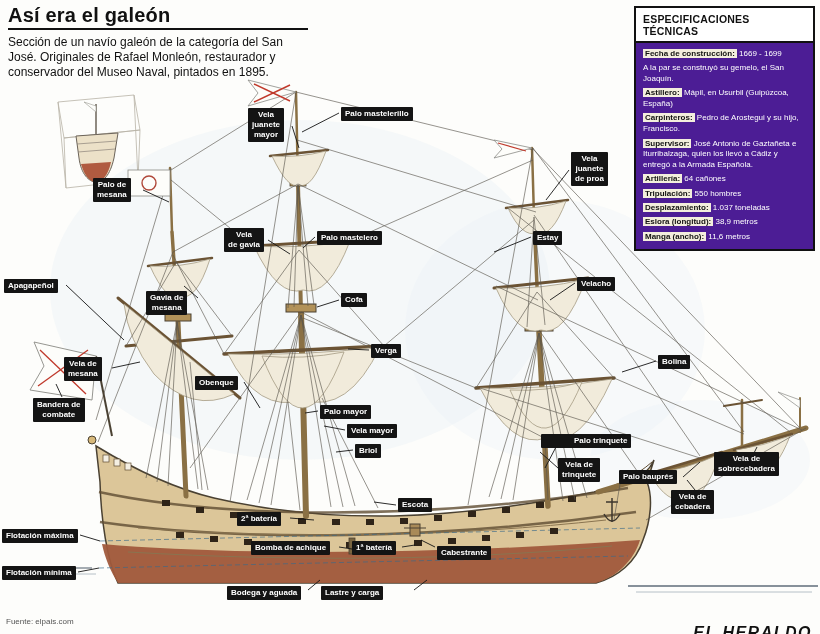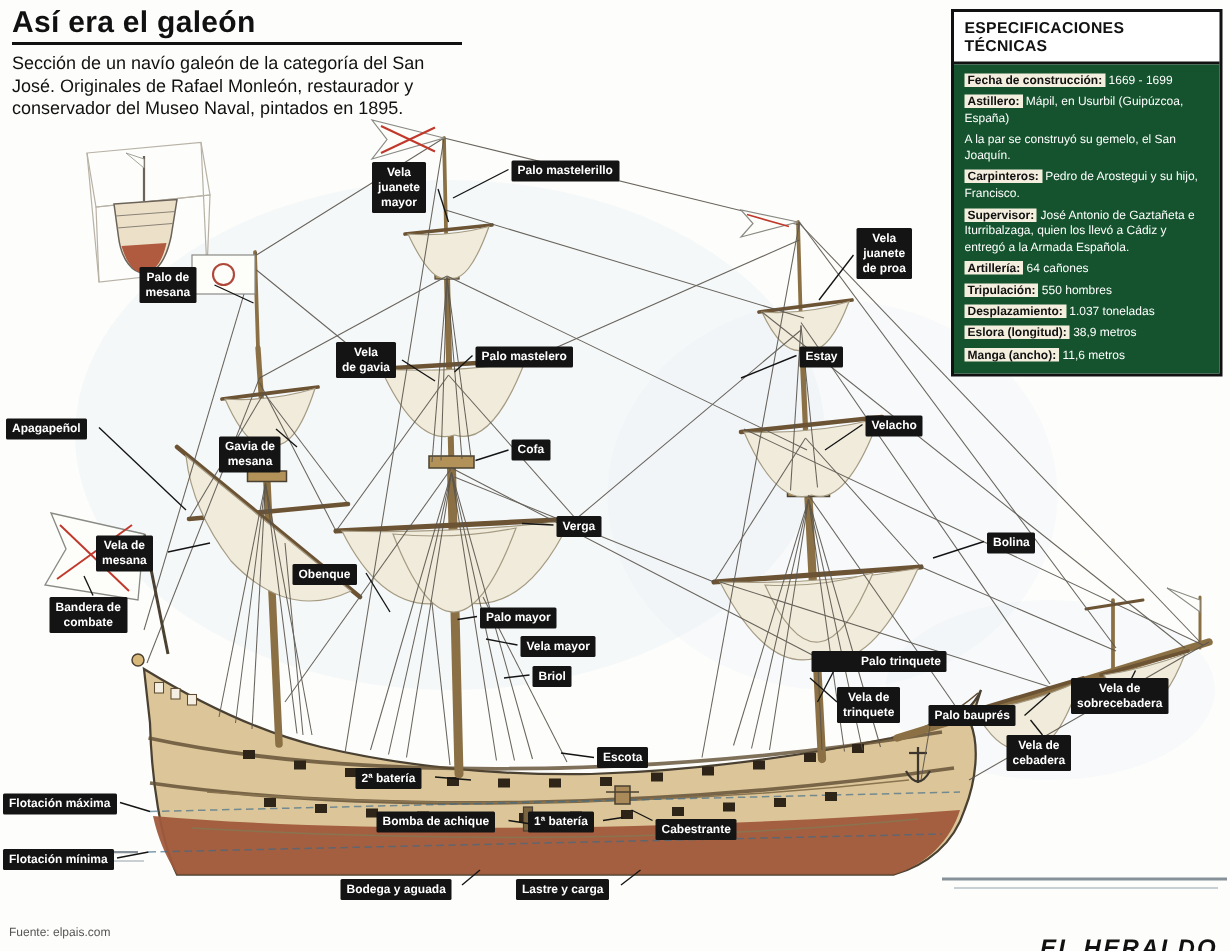--- a/index.html
+++ b/index.html
@@ -15,7 +15,7 @@
   .page-subtitle{margin:5px 0 0;font-size:12px;line-height:1.25;}
   .spec-box{position:absolute;left:634px;top:6px;width:181px;border:2px solid #111;background:#fff;box-sizing:border-box;}
   .spec-header{font-size:10.5px;font-weight:bold;padding:5px 7px 4px;border-bottom:2px solid #111;letter-spacing:.2px;}
-  .spec-body{background:#14532d;padding:6px 7px 7px;}
+  .spec-body{background:#4c1d95;padding:6px 7px 7px;}
   .spec-row{margin:0 0 3.5px;font-size:8px;line-height:1.35;color:#fff;}
   .spec-row:last-child{margin-bottom:0;}
   .spec-label{background:#f3eedd;color:#111;font-weight:bold;padding:0 2px;}

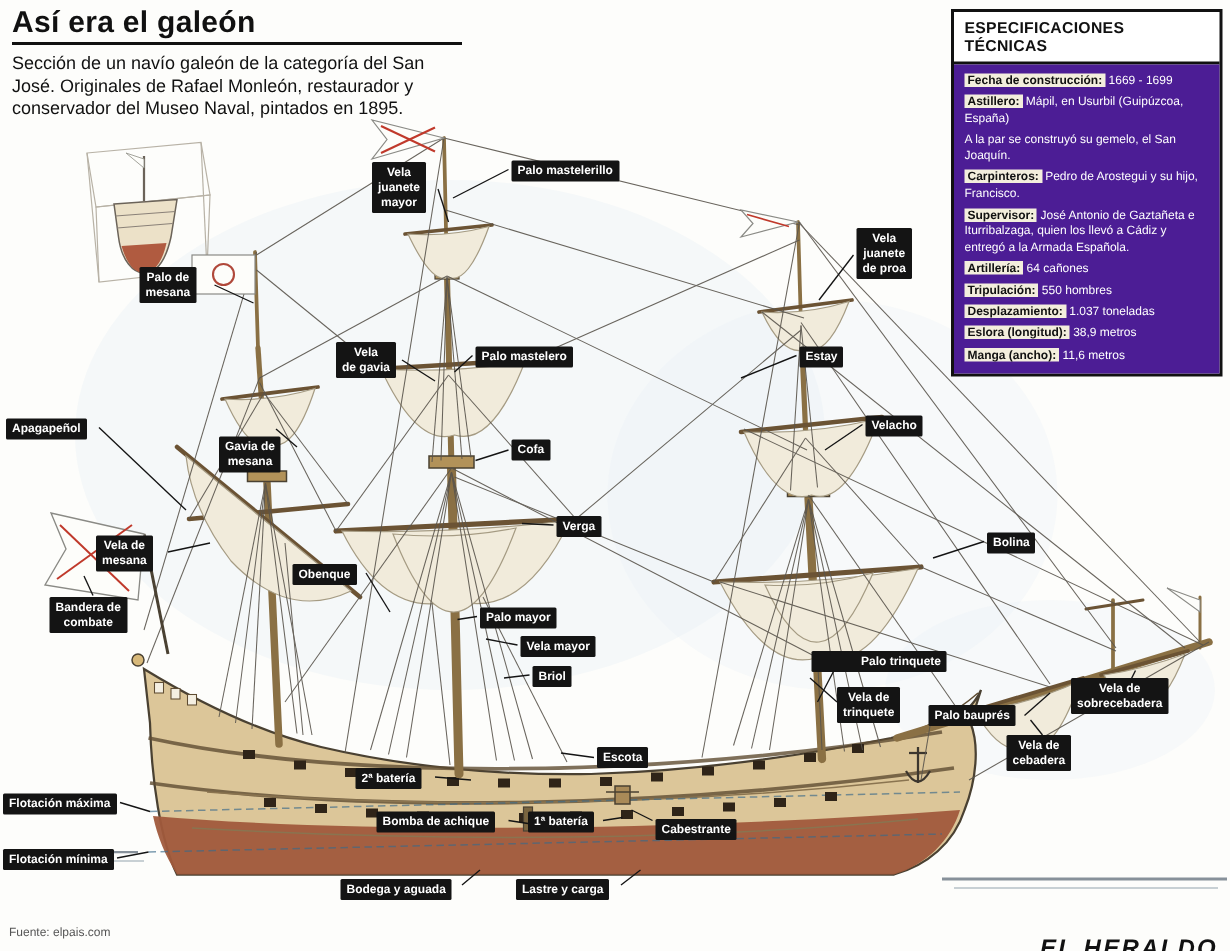--- a/index.html
+++ b/index.html
@@ -341,8 +341,8 @@
     <div class="spec-header">ESPECIFICACIONES TÉCNICAS</div>
     <div class="spec-body">
         <p class="spec-row"><span class="spec-label">Fecha de construcción:</span>&nbsp;<span class="spec-value">1669 - 1699</span></p>
+        <p class="spec-row"><span class="spec-value">A la par se construyó su gemelo, el San Joaquín.</span></p>
         <p class="spec-row"><span class="spec-label">Astillero:</span>&nbsp;<span class="spec-value">Mápil, en Usurbil (Guipúzcoa, España)</span></p>
-        <p class="spec-row"><span class="spec-value">A la par se construyó su gemelo, el San Joaquín.</span></p>
         <p class="spec-row"><span class="spec-label">Carpinteros:</span>&nbsp;<span class="spec-value">Pedro de Arostegui y su hijo, Francisco.</span></p>
         <p class="spec-row"><span class="spec-label">Supervisor:</span>&nbsp;<span class="spec-value">José Antonio de Gaztañeta e Iturribalzaga, quien los llevó a Cádiz y entregó a la Armada Española.</span></p>
         <p class="spec-row"><span class="spec-label">Artillería:</span>&nbsp;<span class="spec-value">64 cañones</span></p>

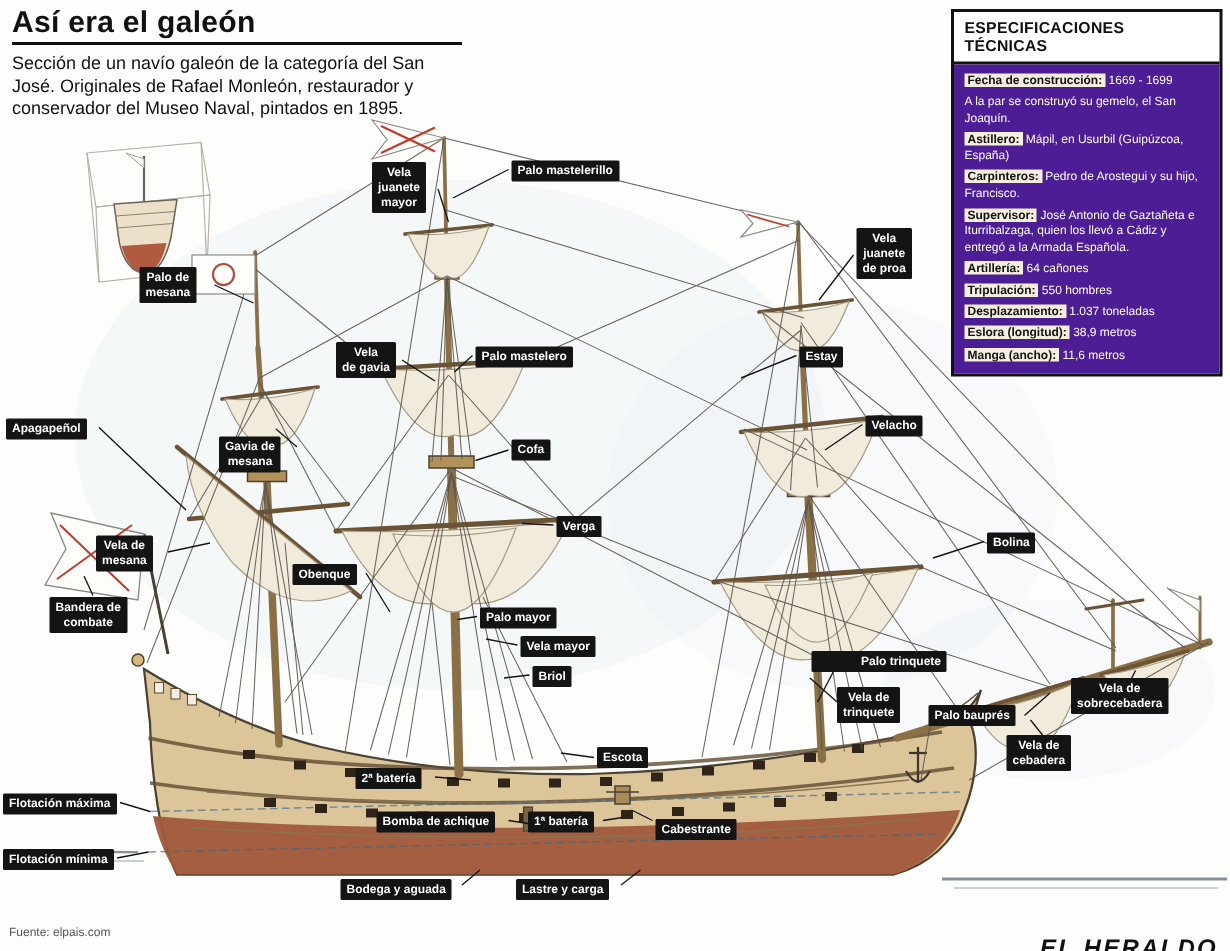--- a/index.html
+++ b/index.html
@@ -329,7 +329,7 @@
       <div class="ship-label" style="left: 437px; top: 546px;">Cabestrante</div>
       <div class="ship-label" style="left: 2px; top: 566px;">Flotación mínima</div>
       <div class="ship-label" style="left: 227px; top: 586px;">Bodega y aguada</div>
-      <div class="ship-label" style="left: 344px; top: 586px;">Lastre y carga</div>
+      <div class="ship-label" style="left: 321px; top: 586px;">Lastre y carga</div>
     </div>
 
   <div class="header">

